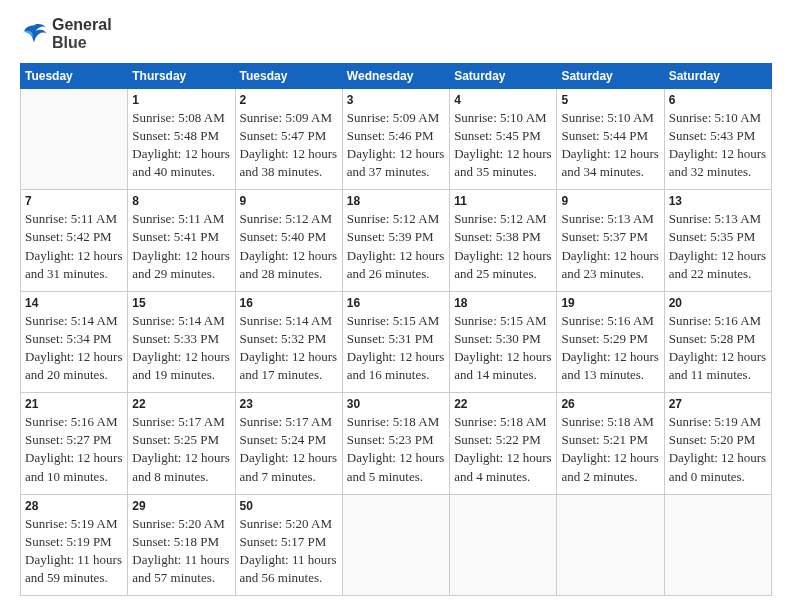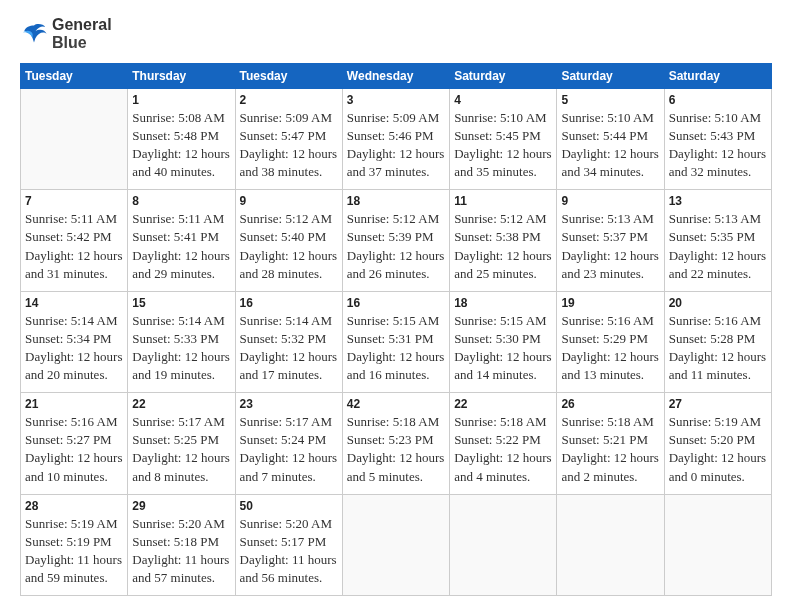--- a/index.html
+++ b/index.html
@@ -297,7 +297,7 @@
 and 7 minutes.</div>
           </td>
           <td>
-            <span class="day-num">42</span>
+            <span class="day-num">30</span>
             <div class="day-info" style="white-space: pre-line;">Sunrise: 5:18 AM
 Sunset: 5:23 PM
 Daylight: 12 hours

